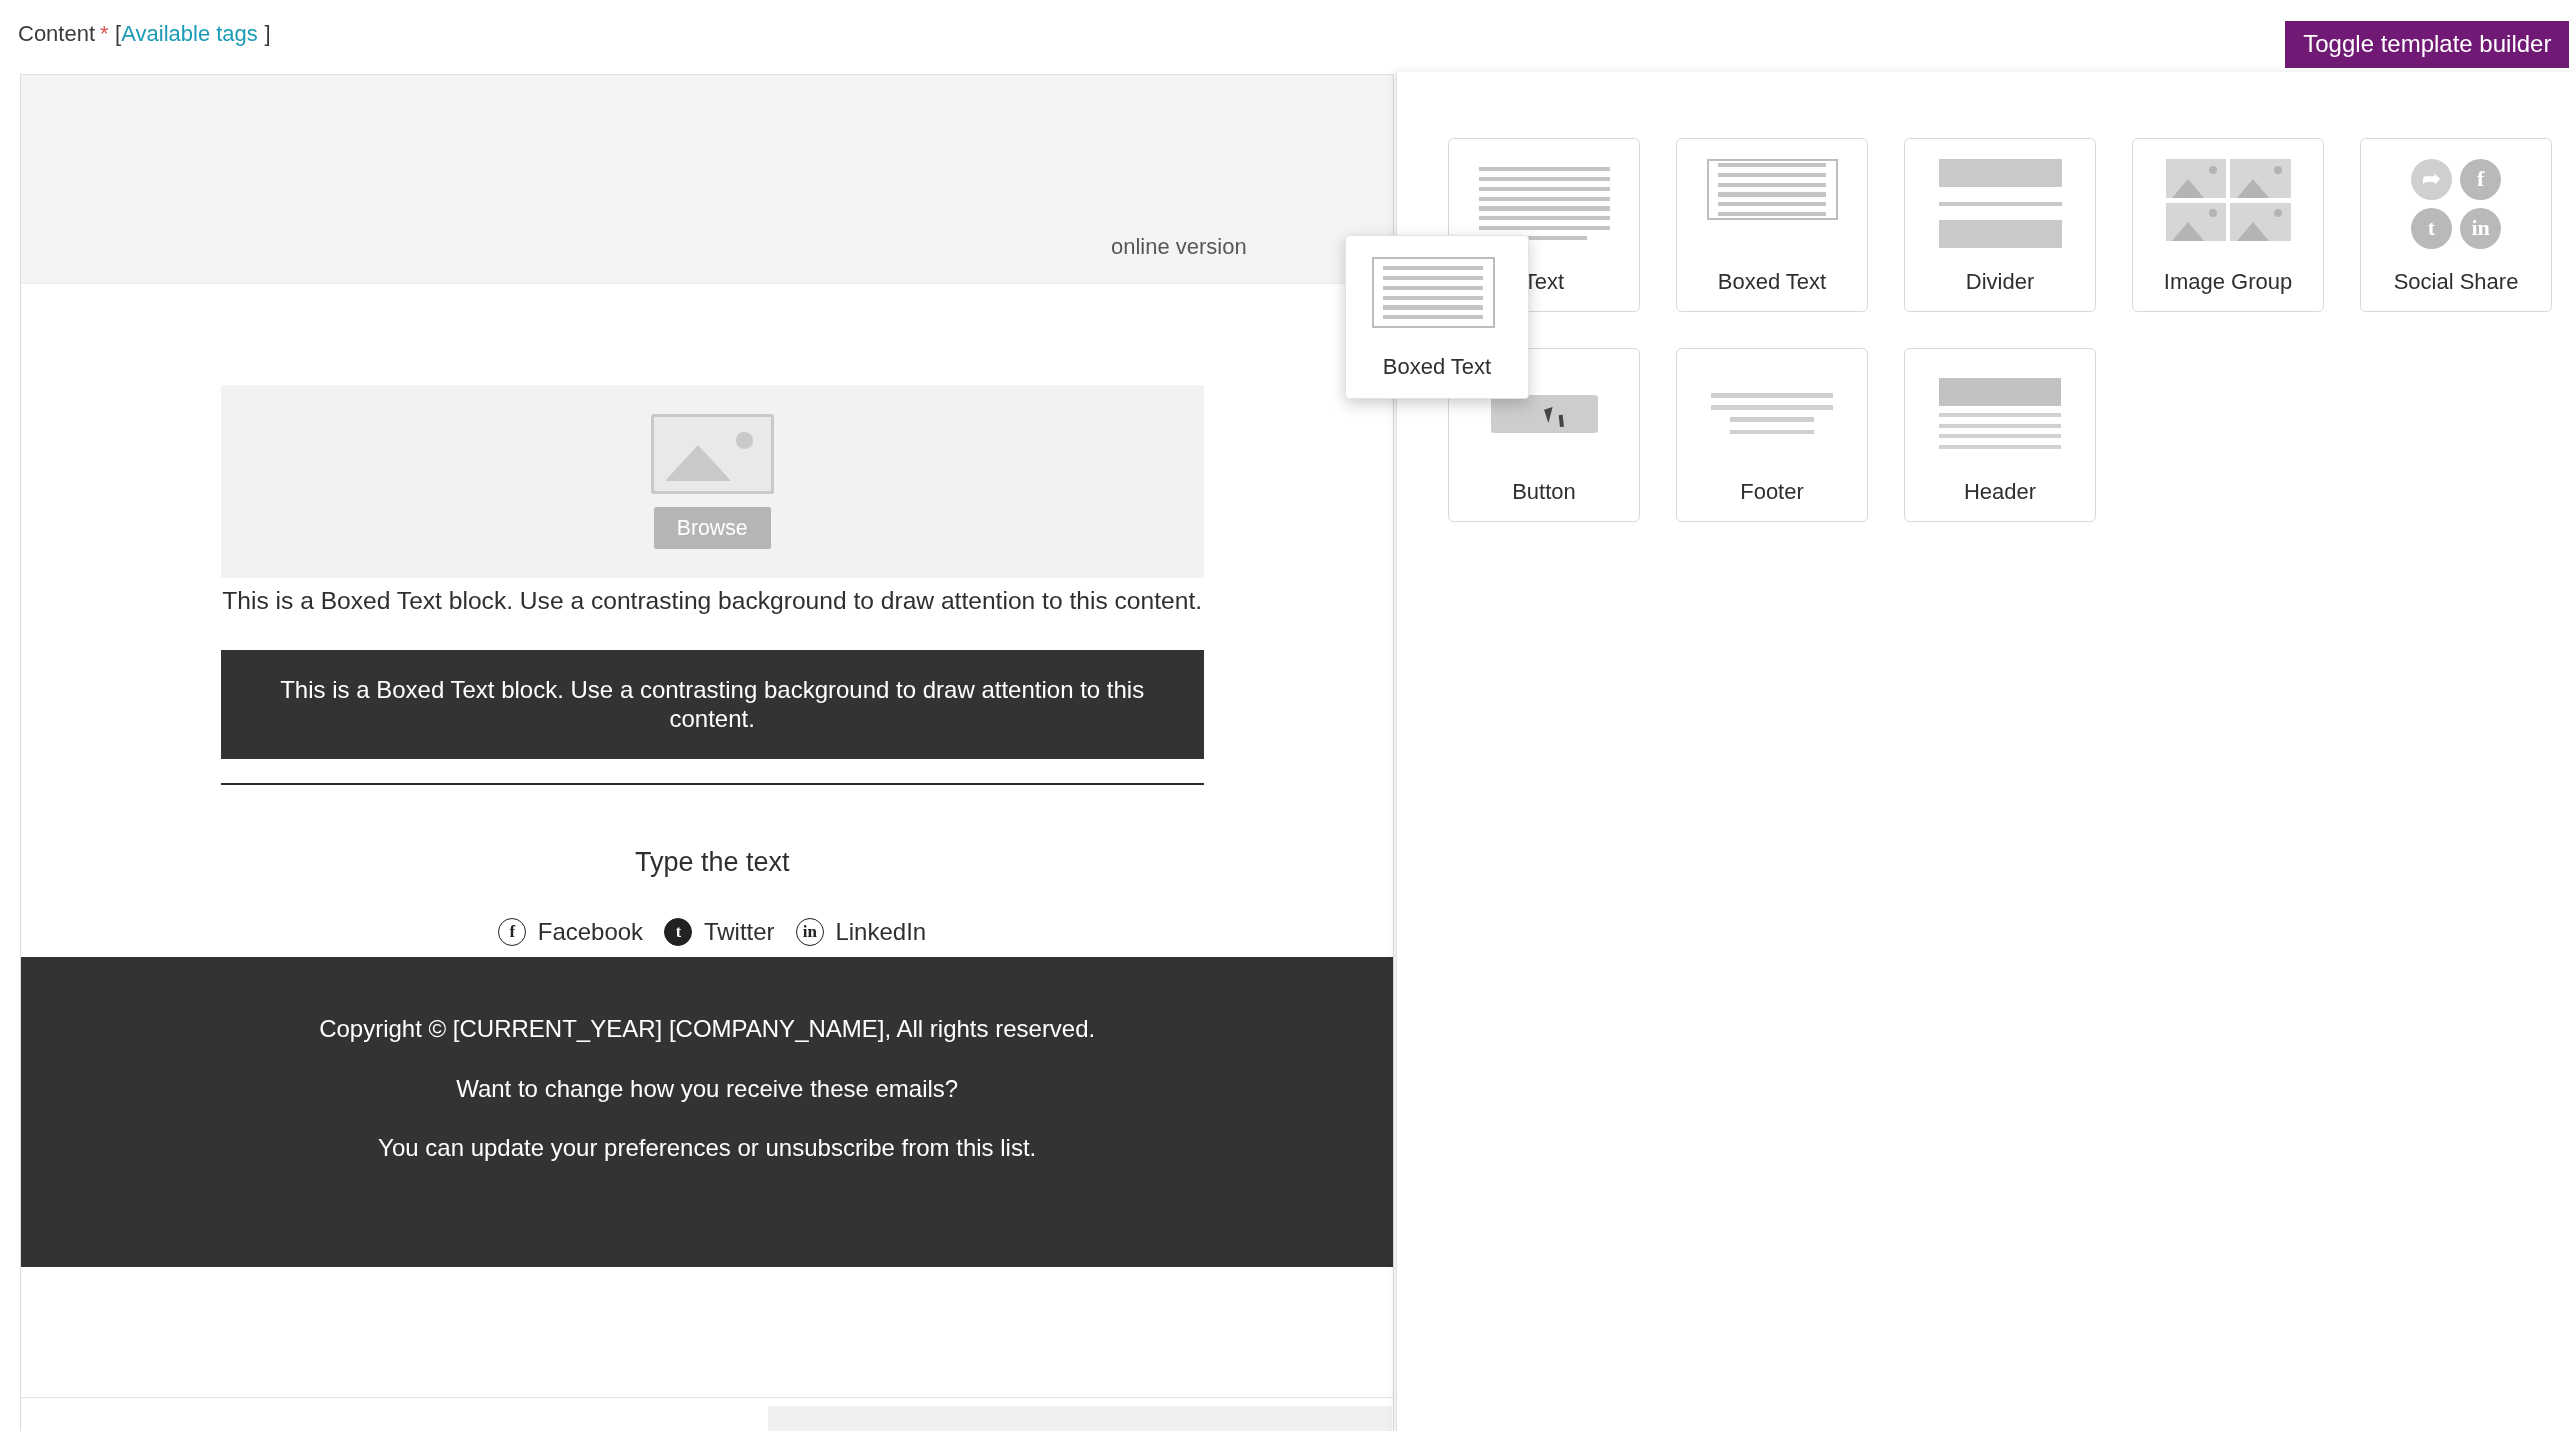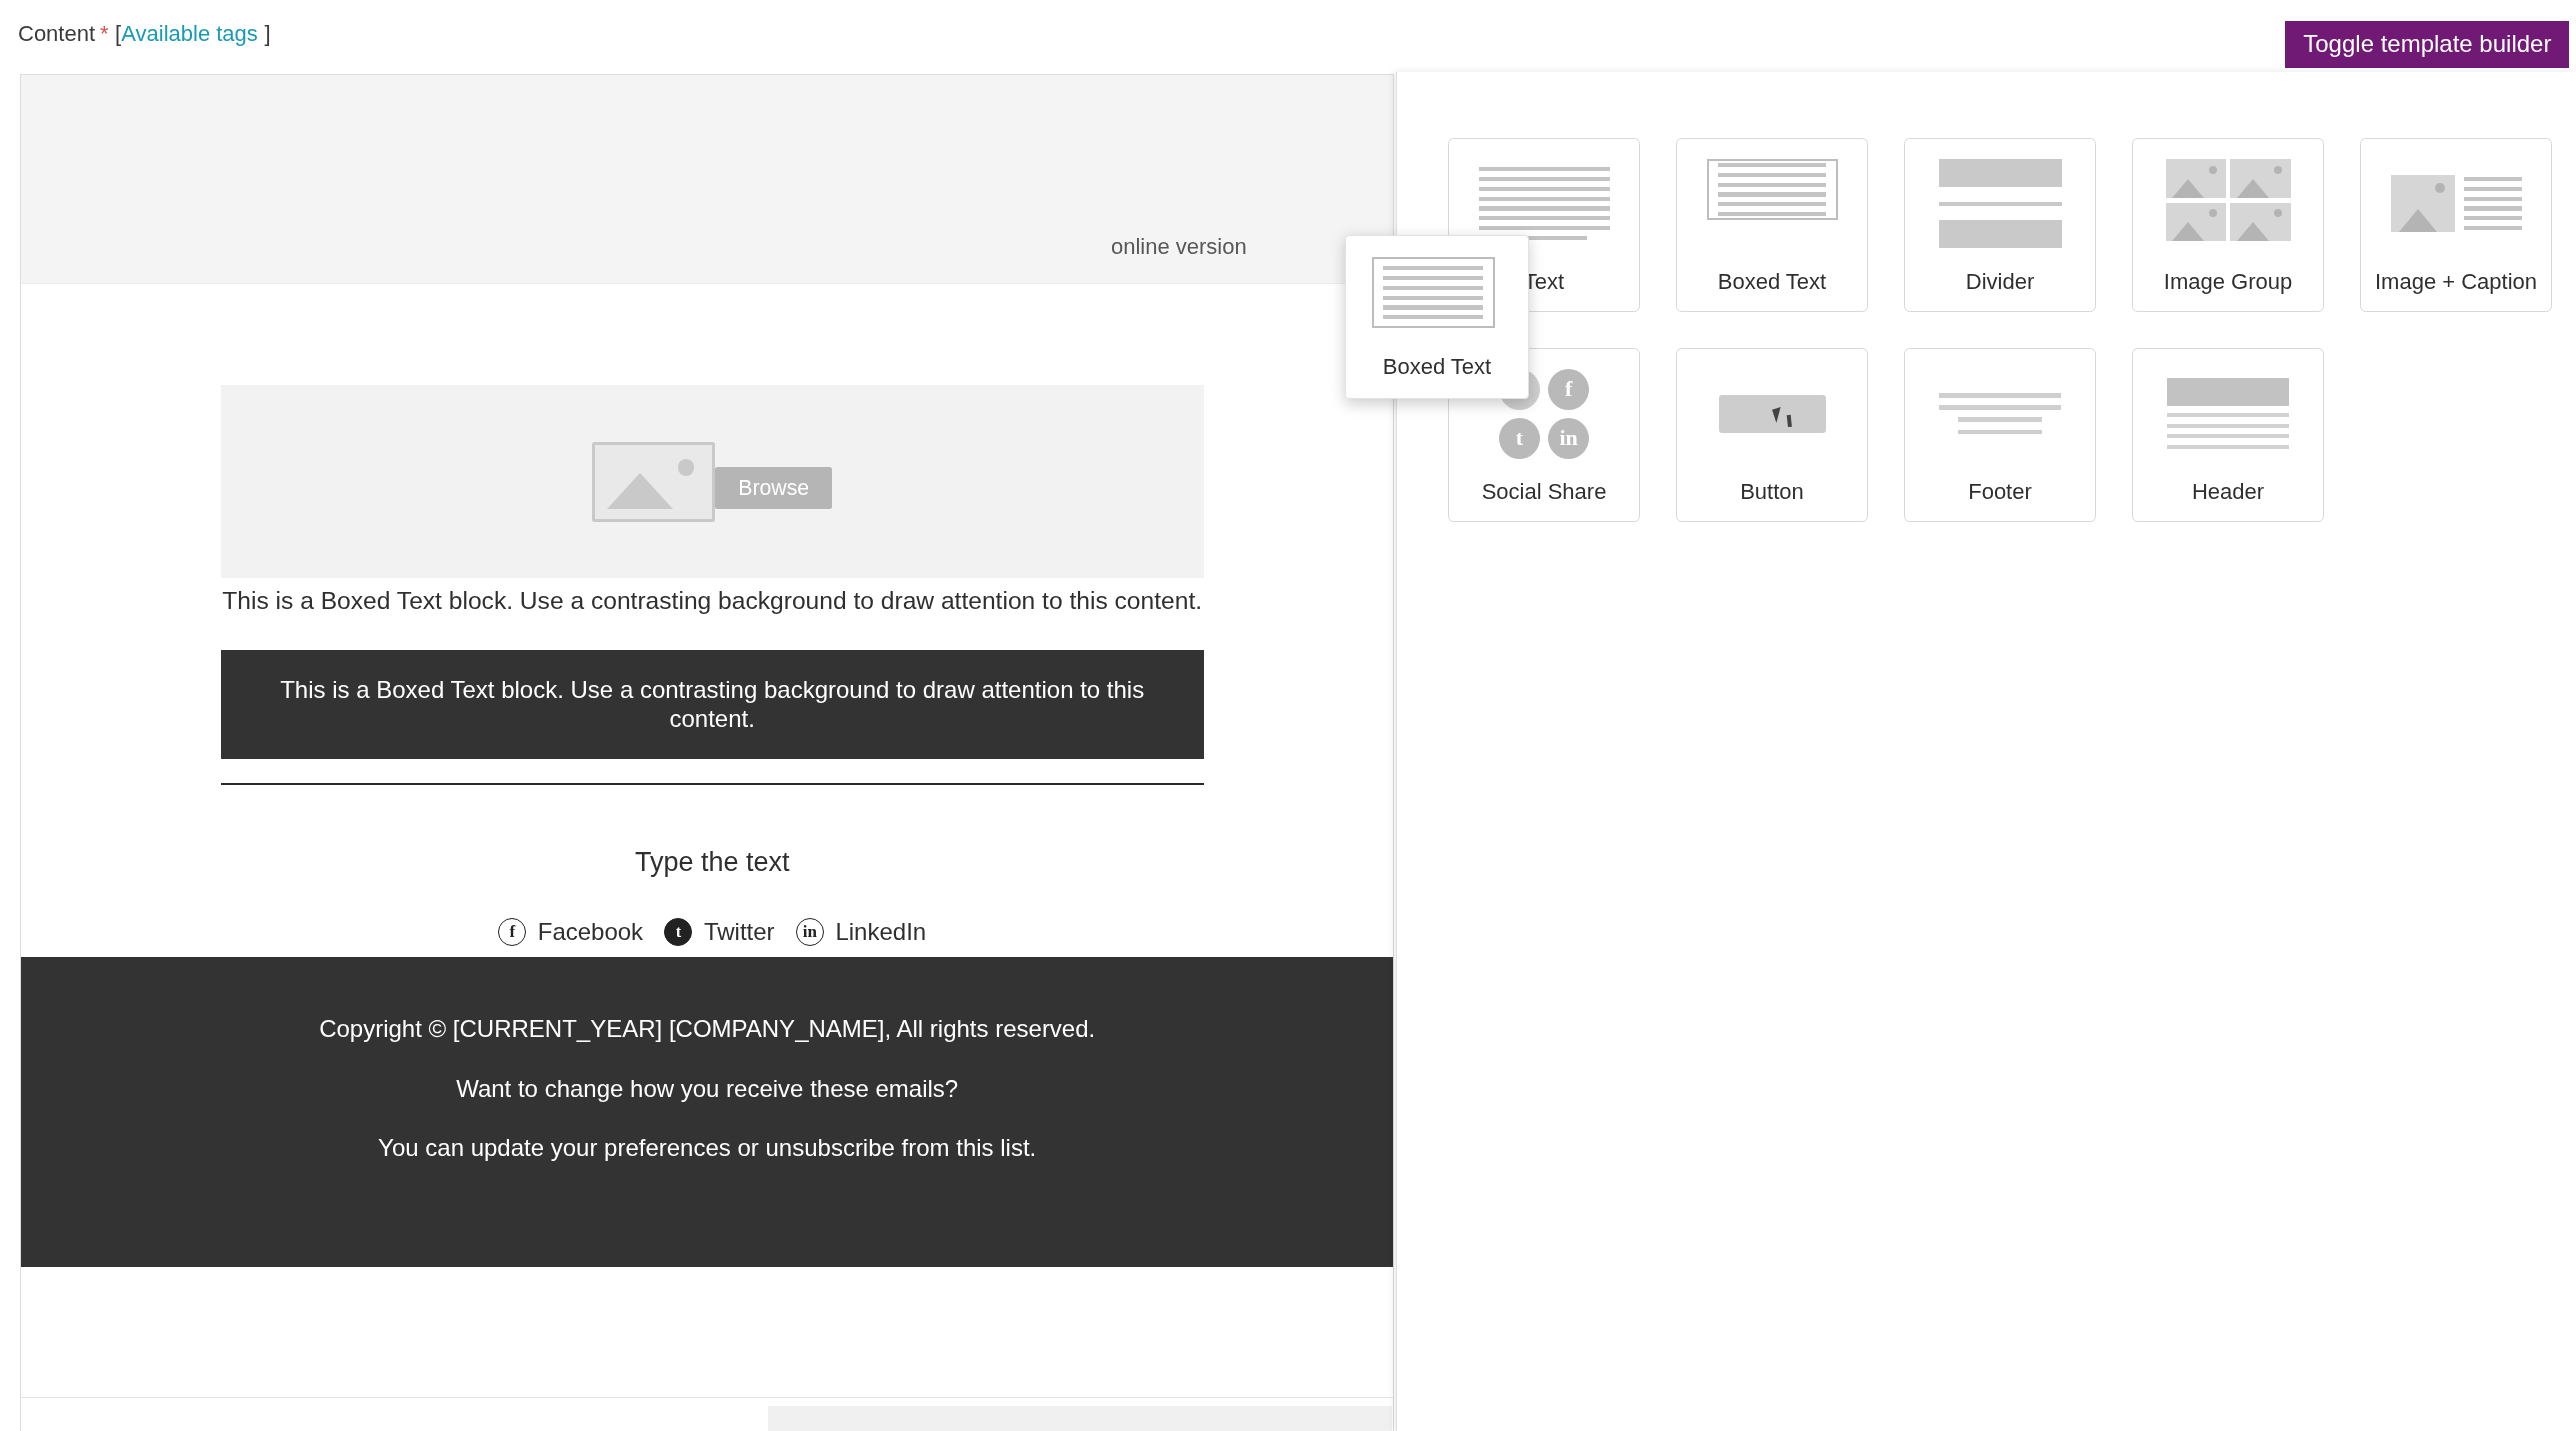--- a/index.html
+++ b/index.html
@@ -488,22 +488,6 @@
         <div class="cap">Image Group</div>
       </div>
 
-      <div class="block-card">
-        <div class="thumb">
-          <div class="imgcap">
-            <div class="pic"></div>
-            <div class="cap-lines">
-                <i></i>
-                <i></i>
-                <i></i>
-                <i></i>
-                <i></i>
-                <i></i>
-              </div>
-          </div>
-        </div>
-        <div class="cap">Image + Caption</div>
-      </div>
 
       <div class="block-card">
         <div class="thumb">

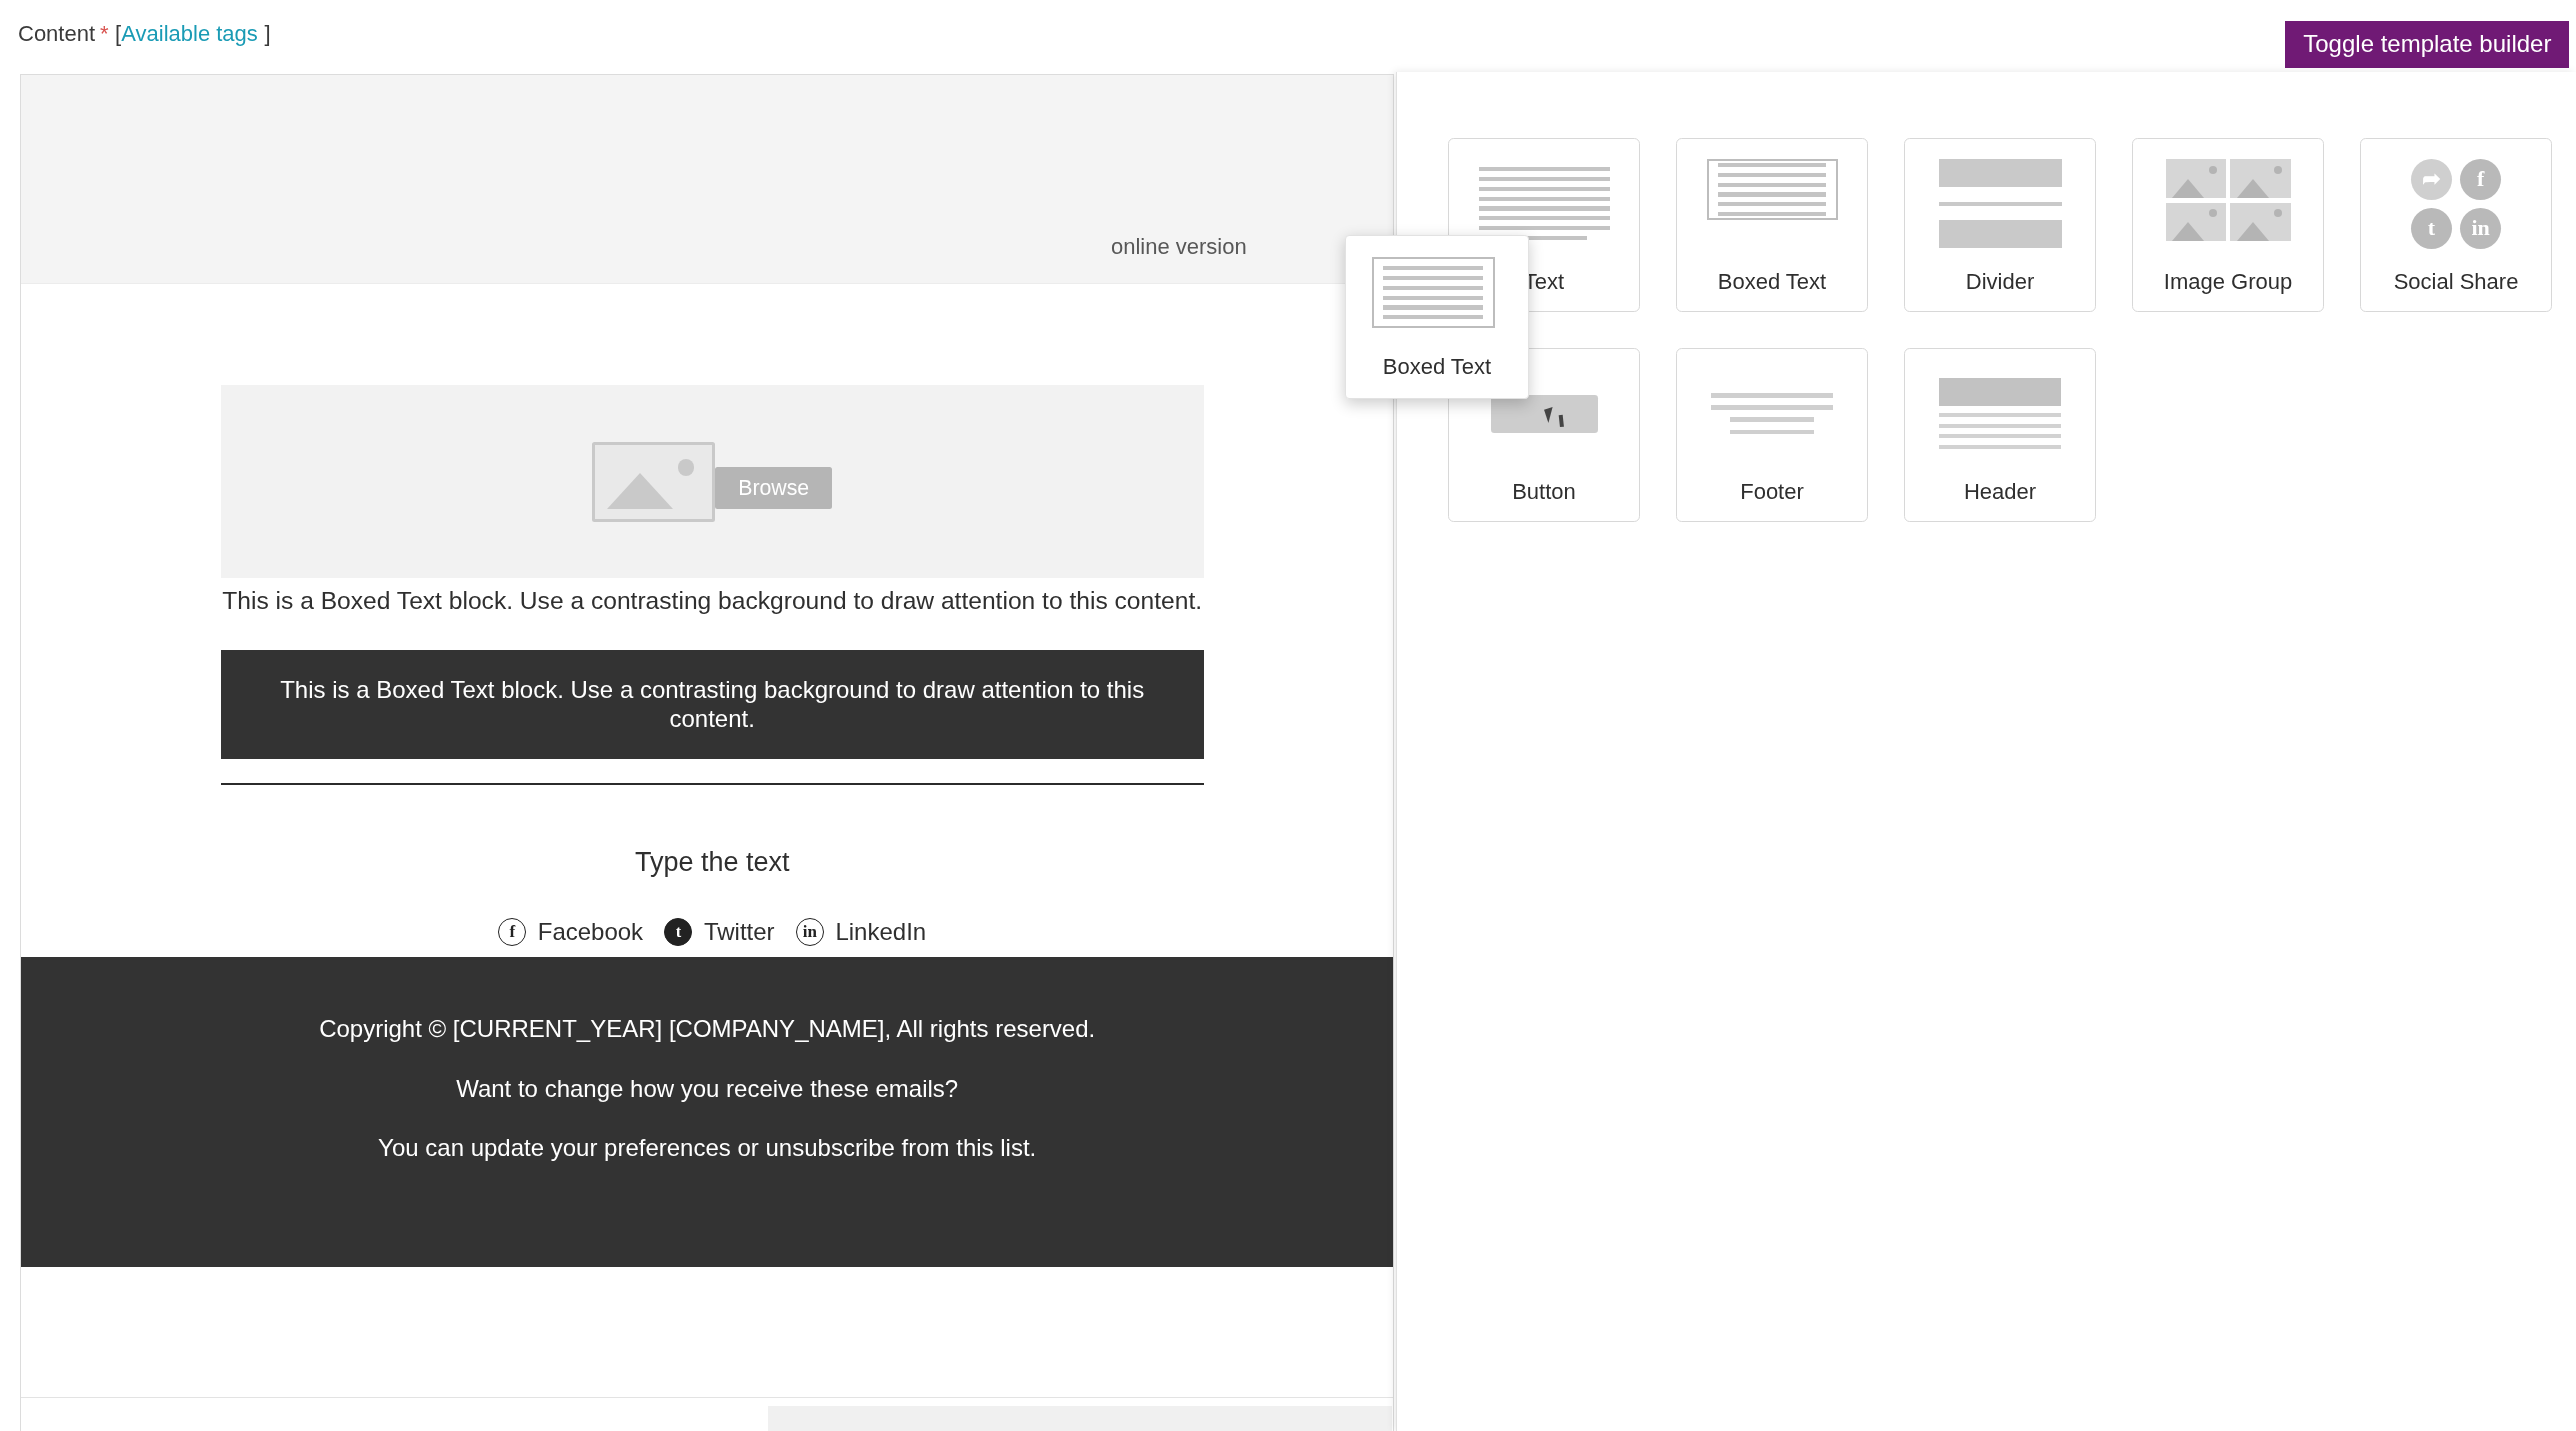--- a/index.html
+++ b/index.html
@@ -86,7 +86,7 @@
     display: flex;
     align-items: center;
     justify-content: center;
-    flex-direction: row;
+    flex-direction: column;
   }
   .ph-img {
     width: 123px; height: 80px;

